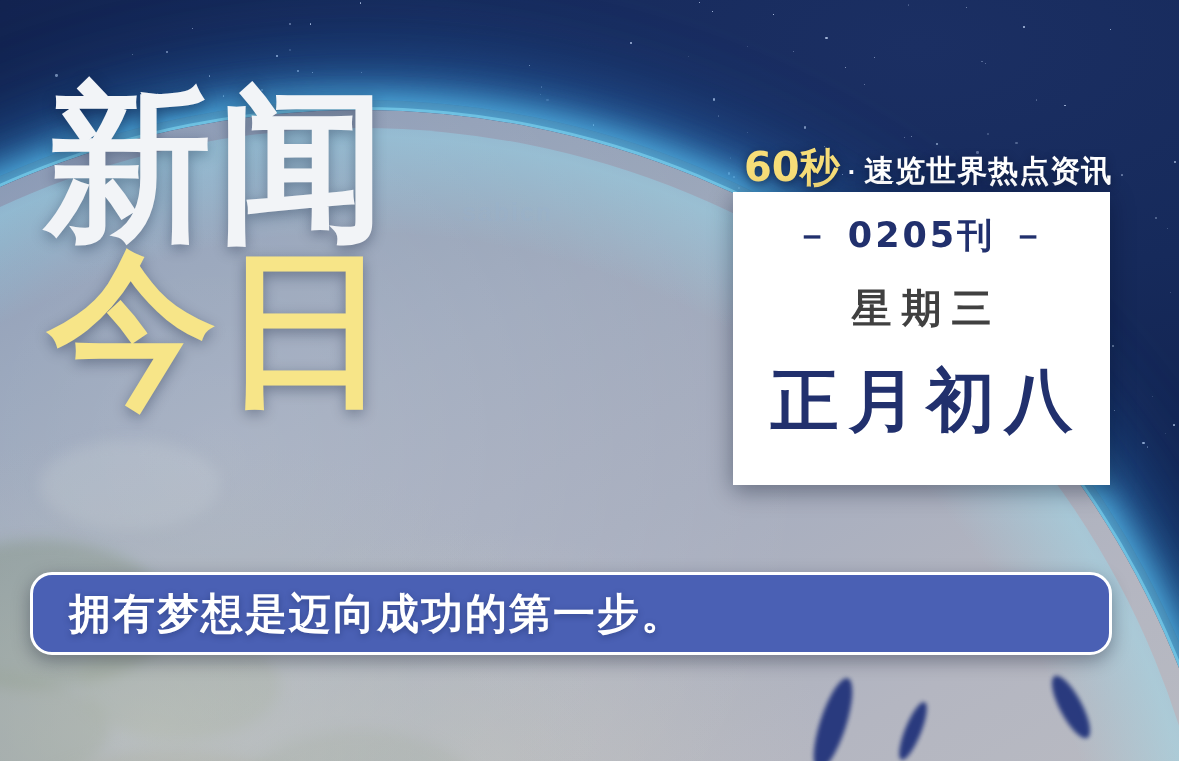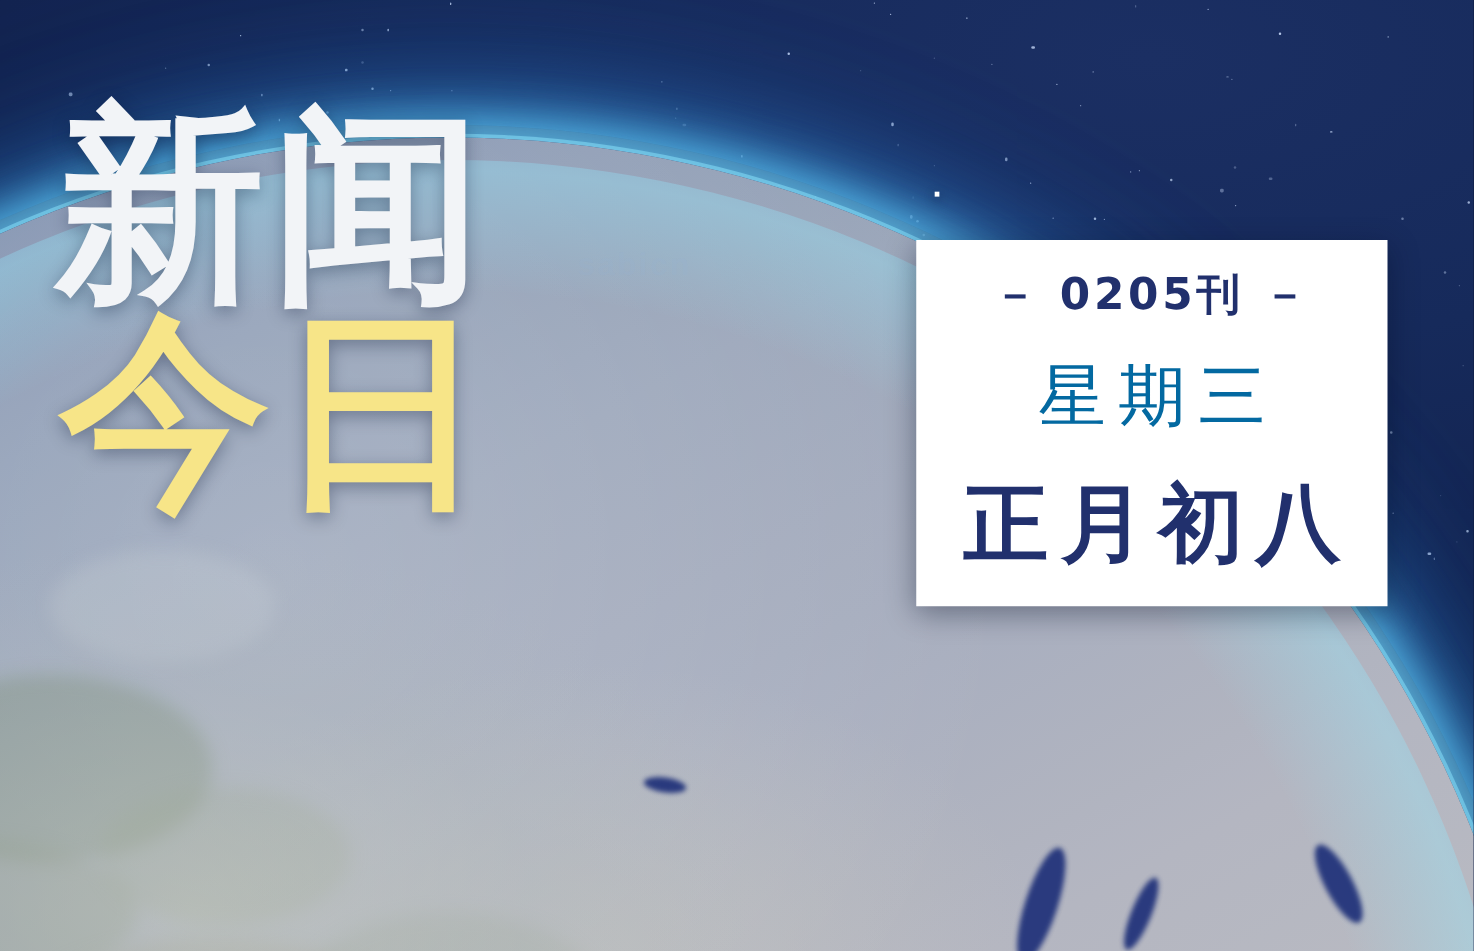--- a/index.html
+++ b/index.html
@@ -341,6 +341,7 @@
 
 
   <div class="slogan">
+    <span class="sec">60秒</span>
     <span class="dot">·</span>
   </div>
 

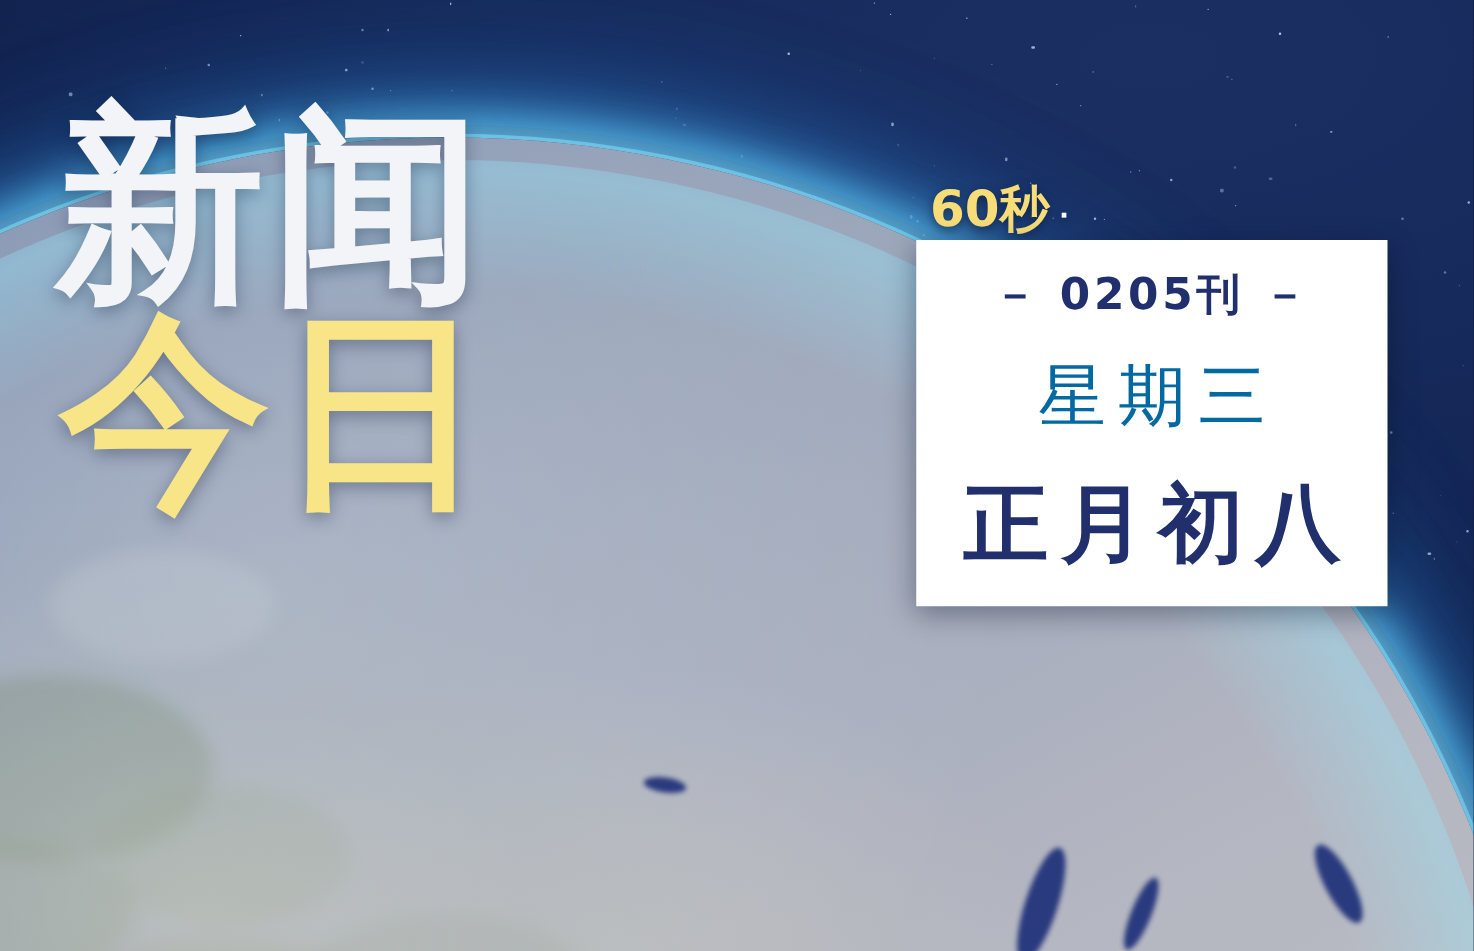--- a/index.html
+++ b/index.html
@@ -343,6 +343,7 @@
   <div class="slogan">
     <span class="sec">60秒</span>
     <span class="dot">·</span>
+    <span class="txt">速览世界热点资讯</span>
   </div>
 
   <div class="card">

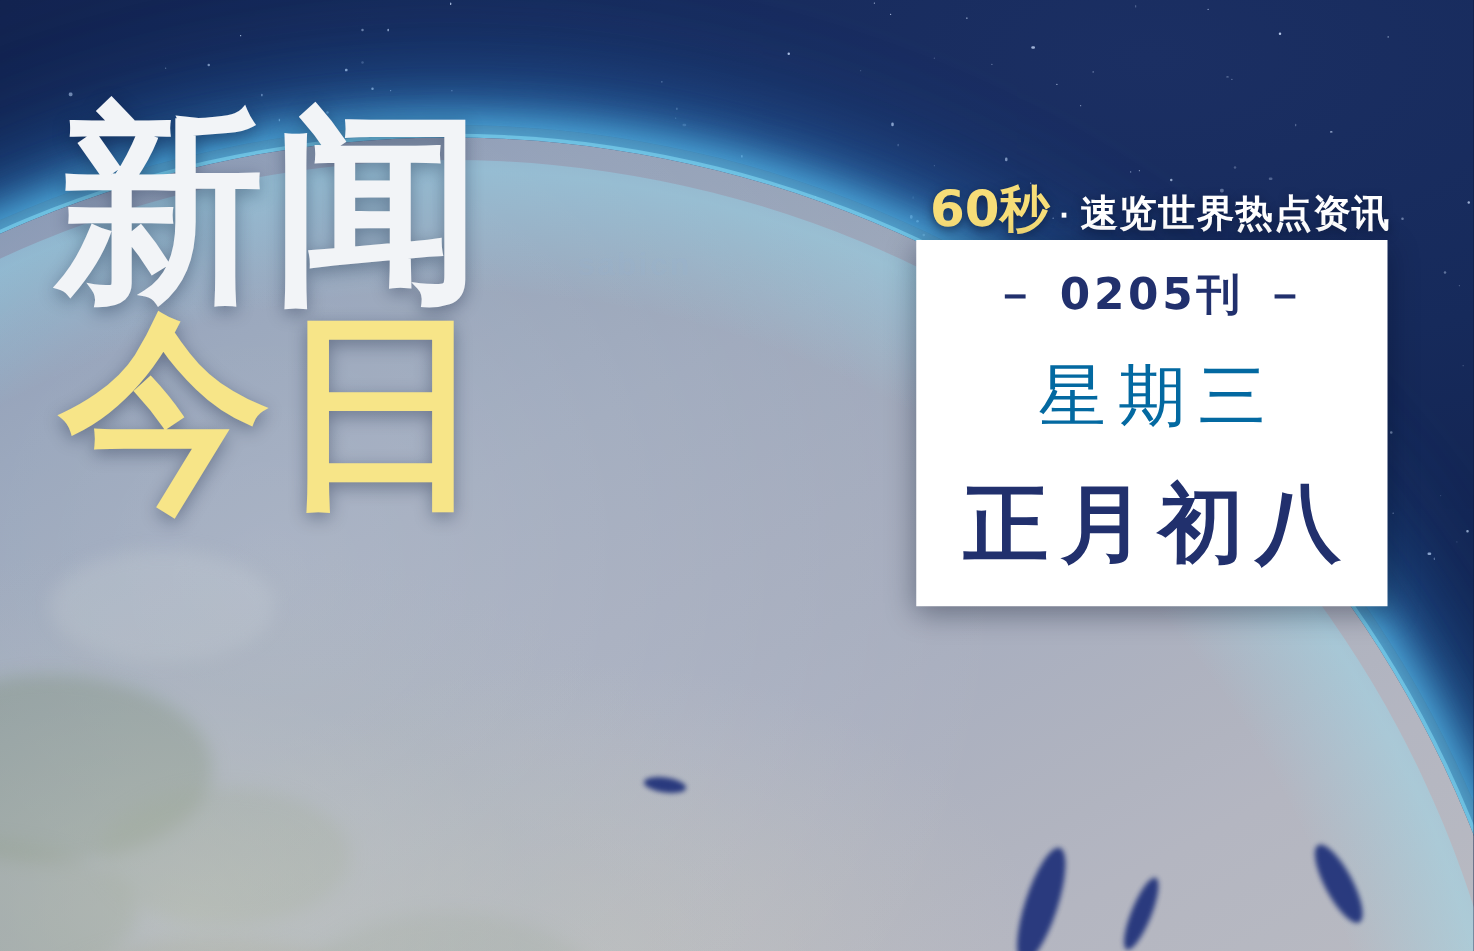--- a/index.html
+++ b/index.html
@@ -145,7 +145,7 @@
     margin-top:6px;
   }
   .card .weekday{
-    color:#0369a1;font-size:54px;font-weight:400;letter-spacing:10px;
+    color:#404040;font-size:40px;font-weight:700;letter-spacing:10px;
     margin-top:22px;text-indent:10px;
   }
   .card .lunar{

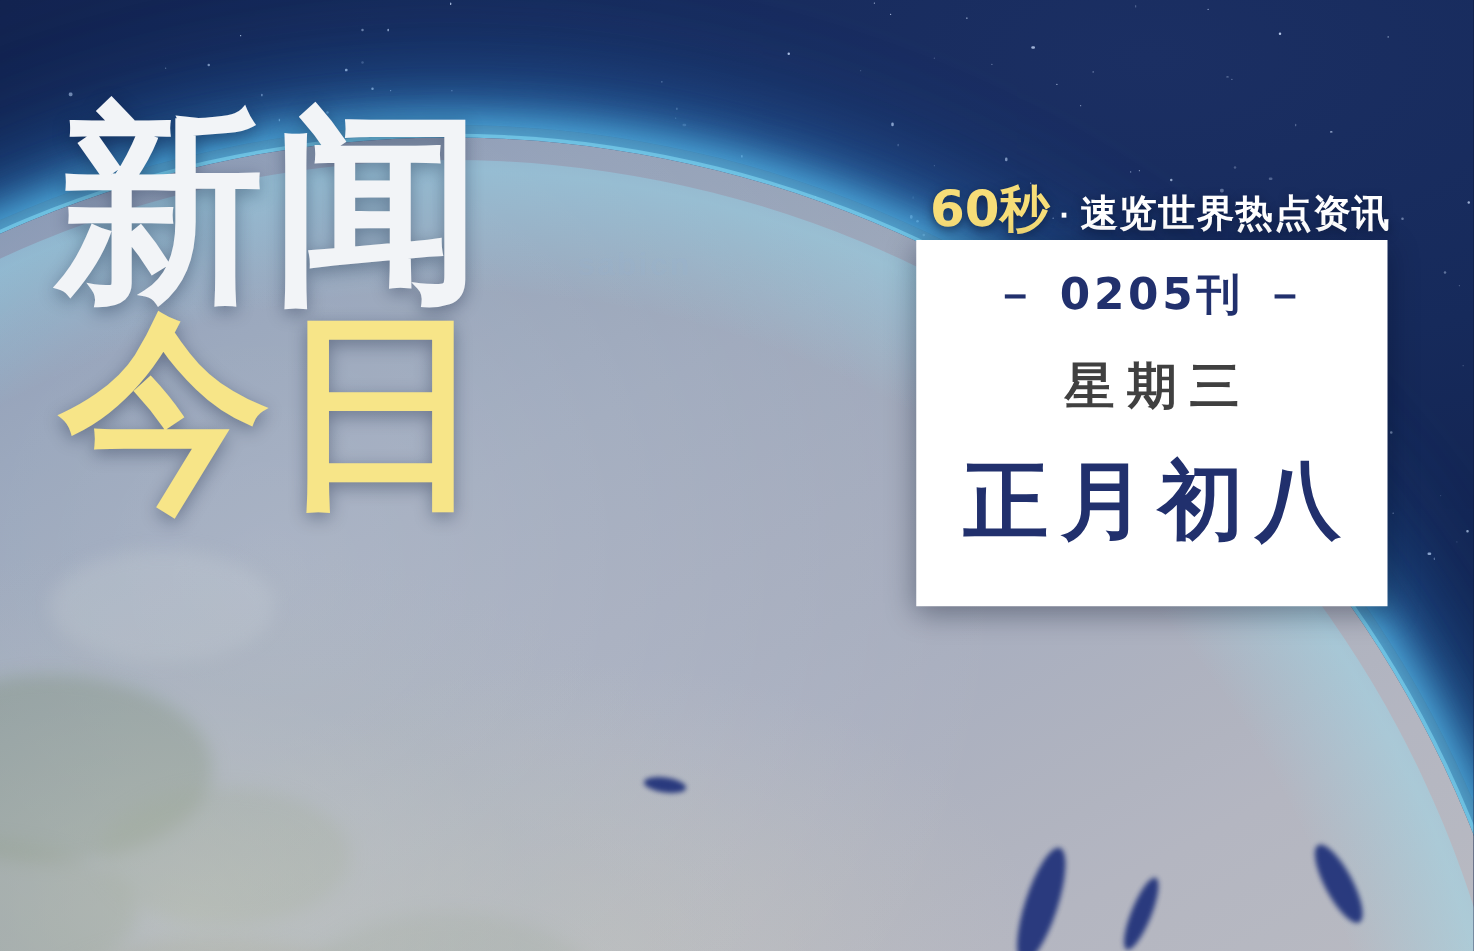--- a/index.html
+++ b/index.html
@@ -352,6 +352,9 @@
     <div class="lunar">正月初八</div>
   </div>
 
+  <div class="quote">
+    <span>拥有梦想是迈向成功的第一步。</span>
+  </div>
 
 </div>
 

